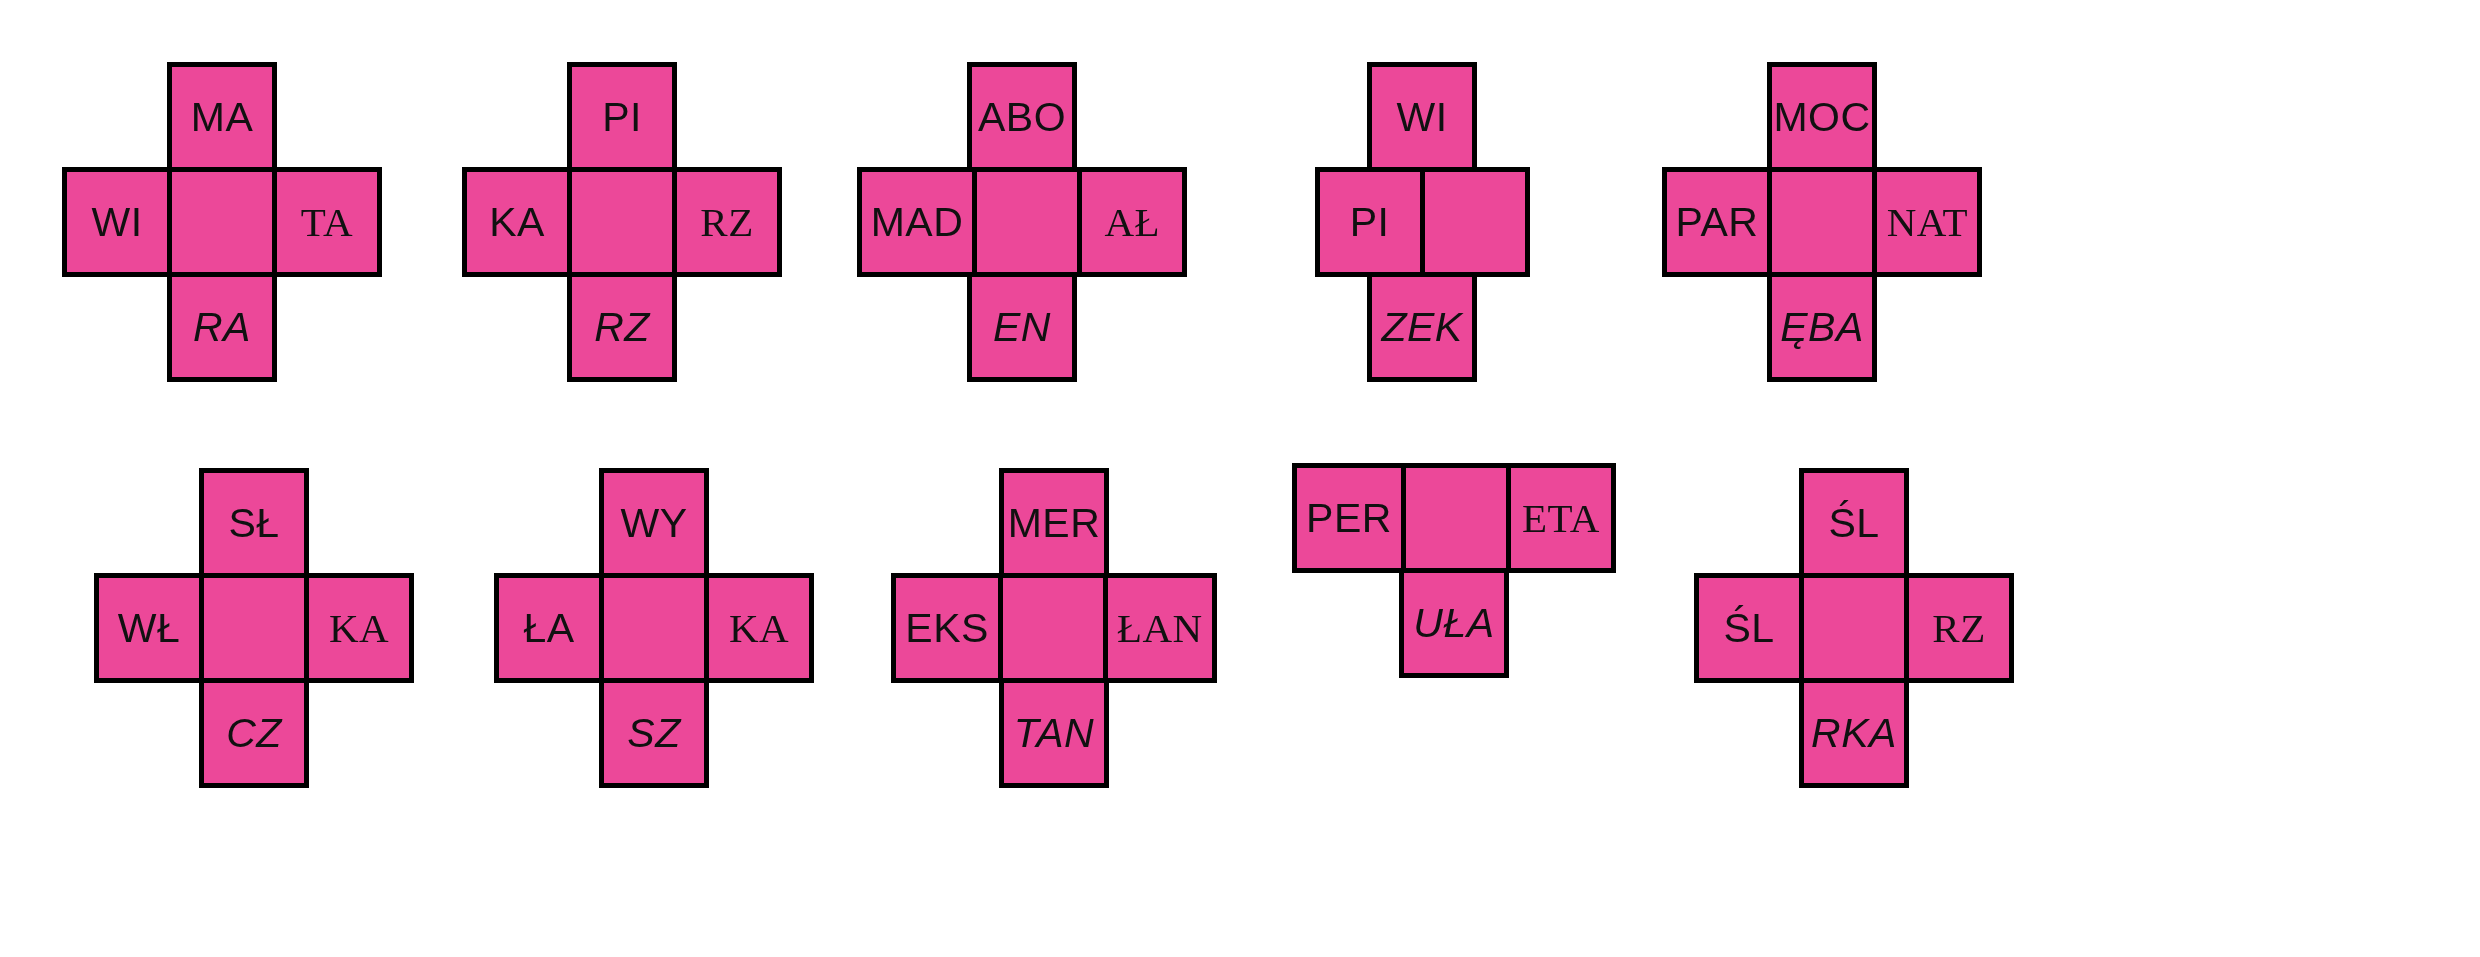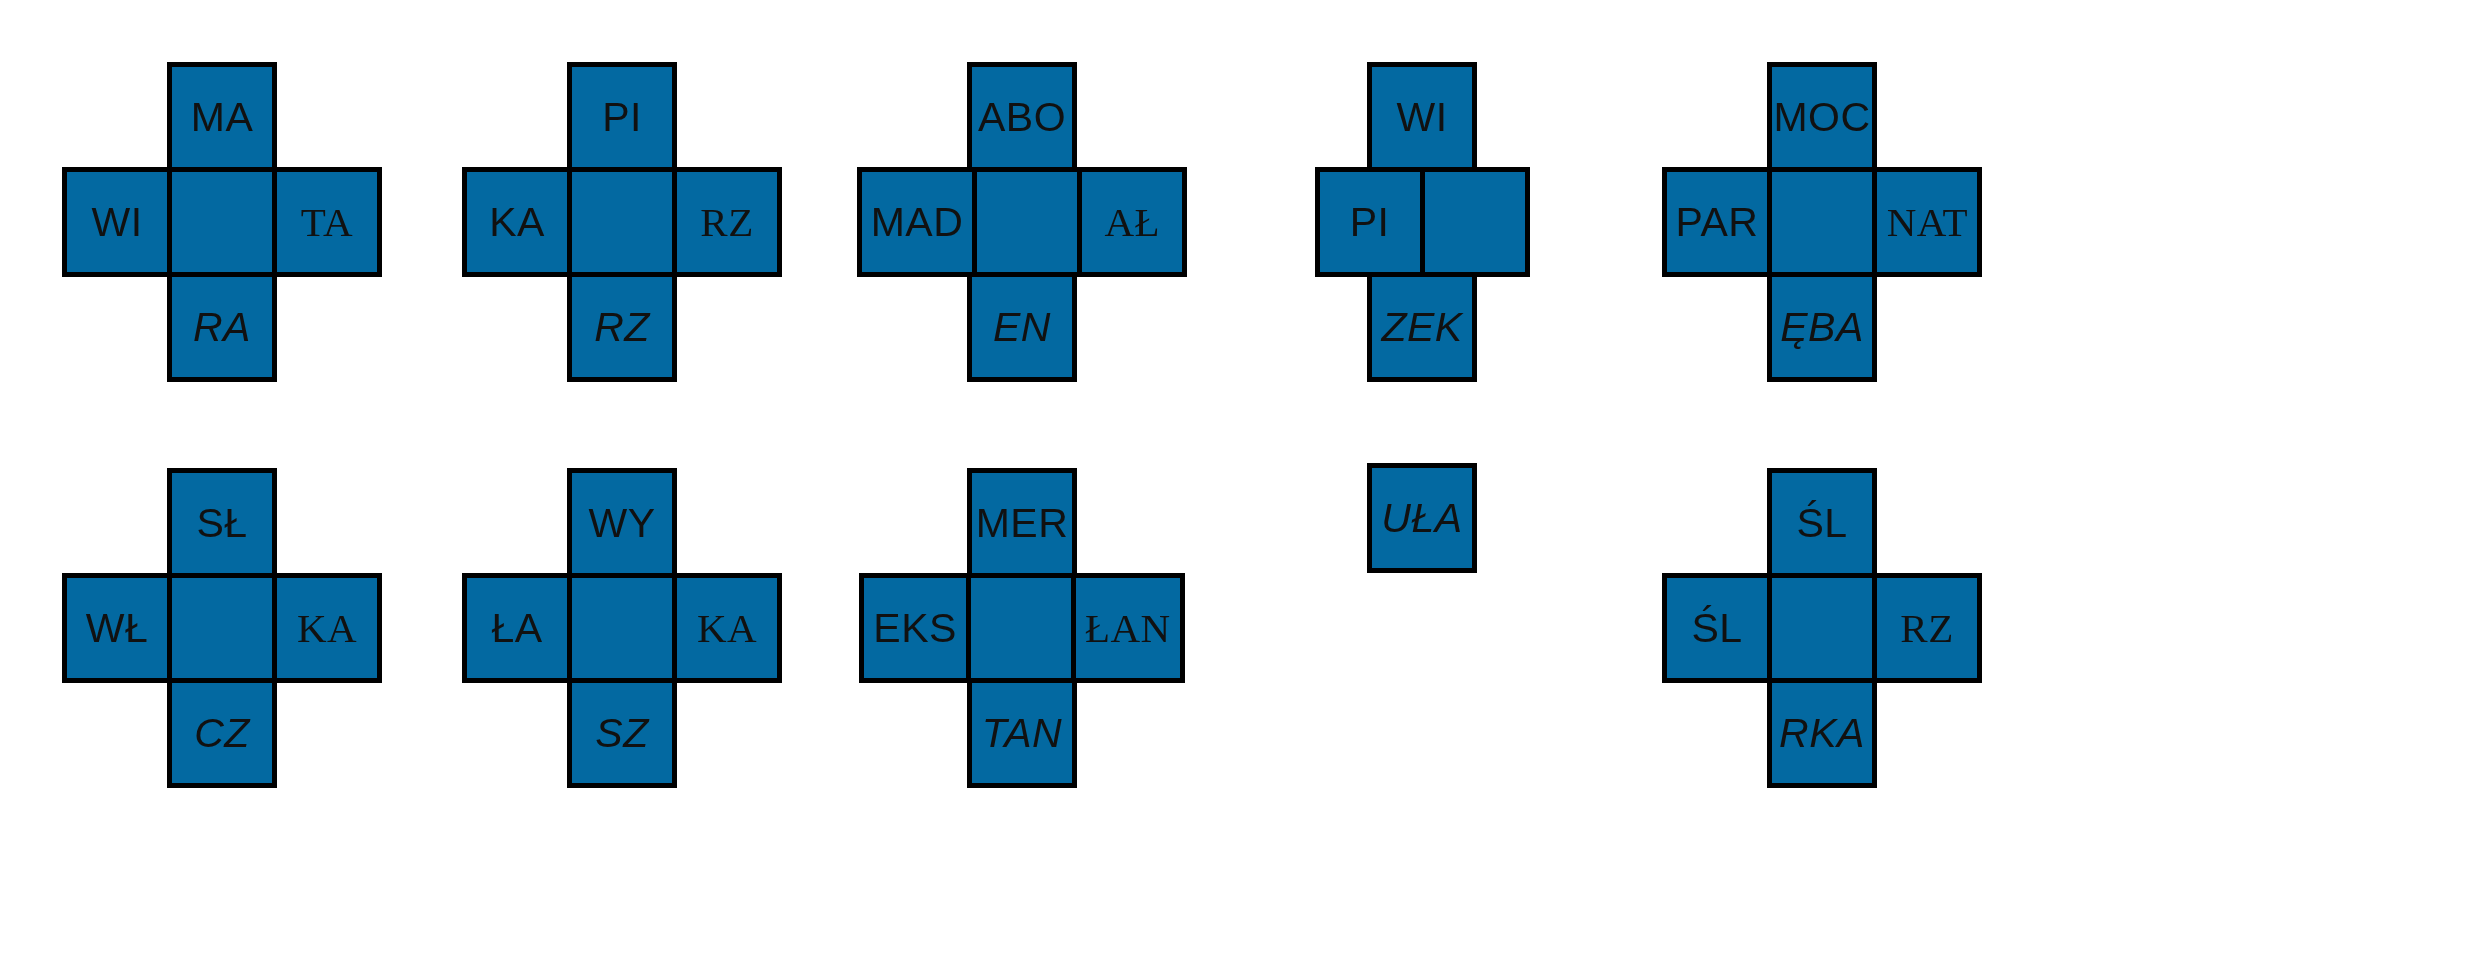--- a/index.html
+++ b/index.html
@@ -47,7 +47,7 @@
   .cell {
     box-sizing: border-box;
     border: 5px solid #000000;
-    background: #0369a1;
+    background: #ec4899;
     height: 110px;
     min-width: 110px;
     display: flex;

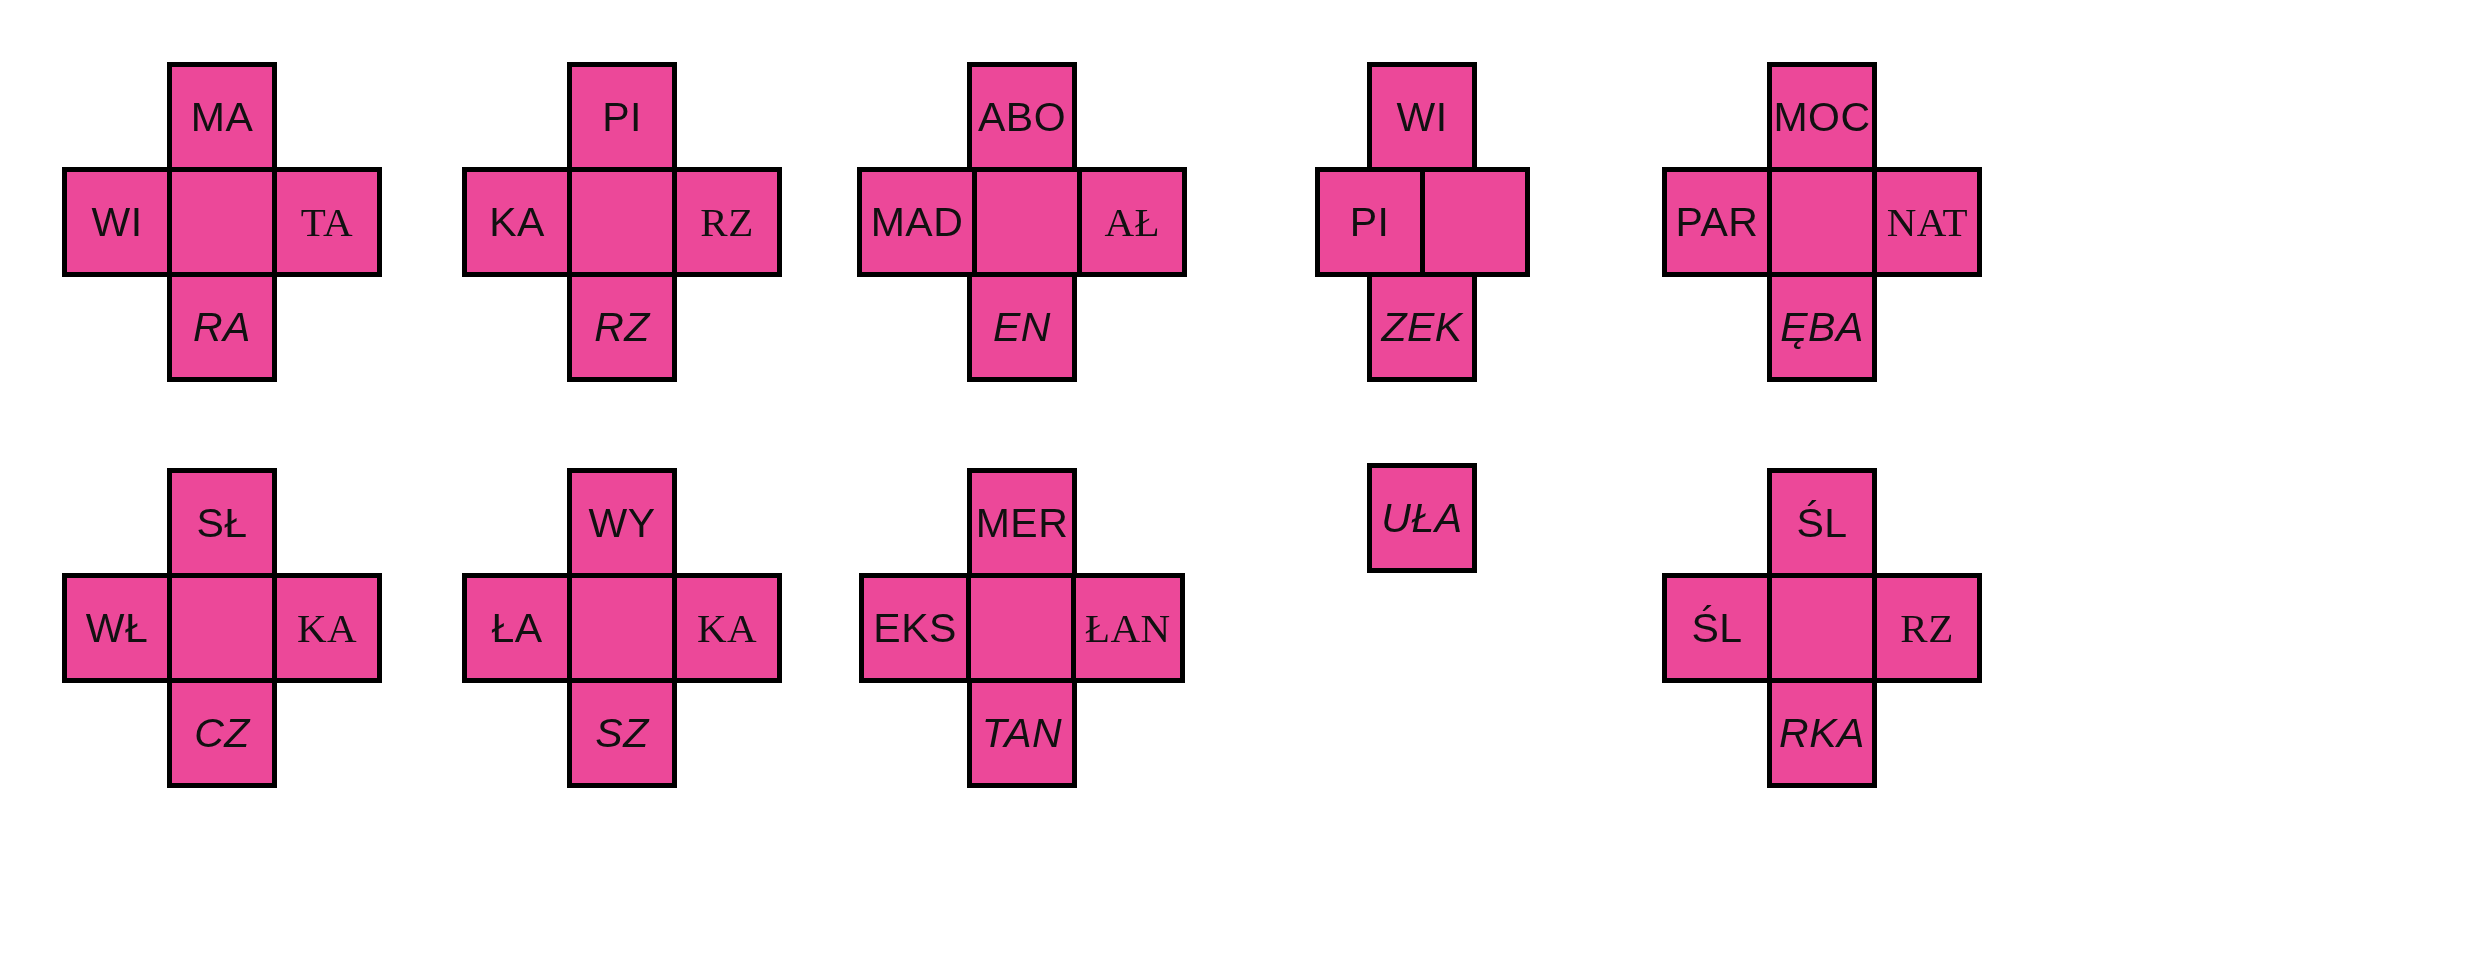--- a/index.html
+++ b/index.html
@@ -24,7 +24,7 @@
     align-items: flex-start;
   }
   #row-1 { padding-top: 62px; padding-left: 22px; }
-  #row-2 { padding-top: 86px; padding-left: 22px; }
+  #row-2 { padding-top: 86px; padding-left: 22px; margin-left: 32px; }
 
   .cross {
     width: 400px;

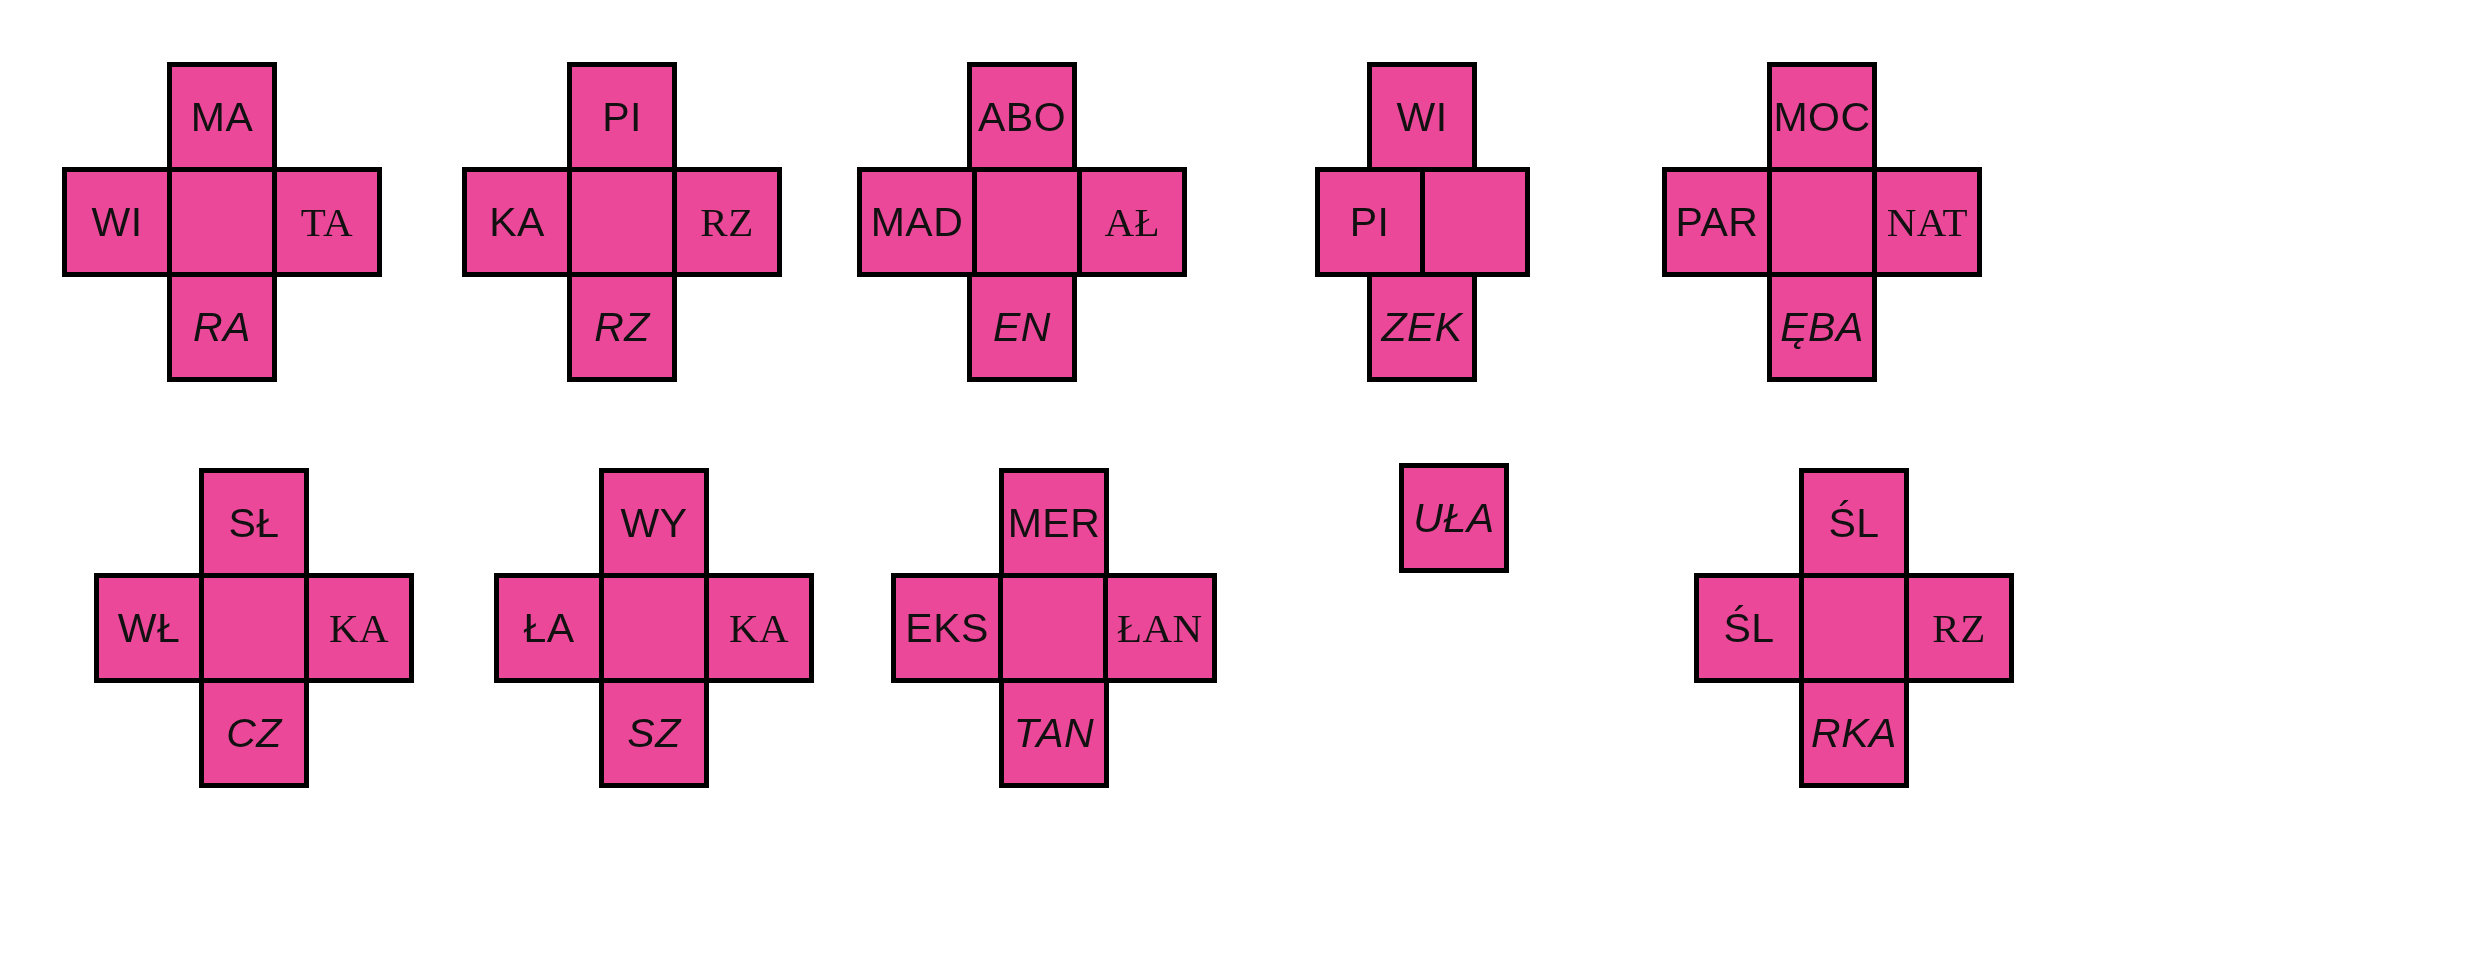--- a/index.html
+++ b/index.html
@@ -198,6 +198,11 @@
     </div>
 
     <div class="cross">
+      <div class="cross-mid-row">
+        <div class="cell cell-left">PER</div>
+        <div class="cell cell-center"></div>
+        <div class="cell cell-right">ETA</div>
+      </div>
       <div class="cross-bot-row">
         <div class="cell cell-bottom">UŁA</div>
       </div>

